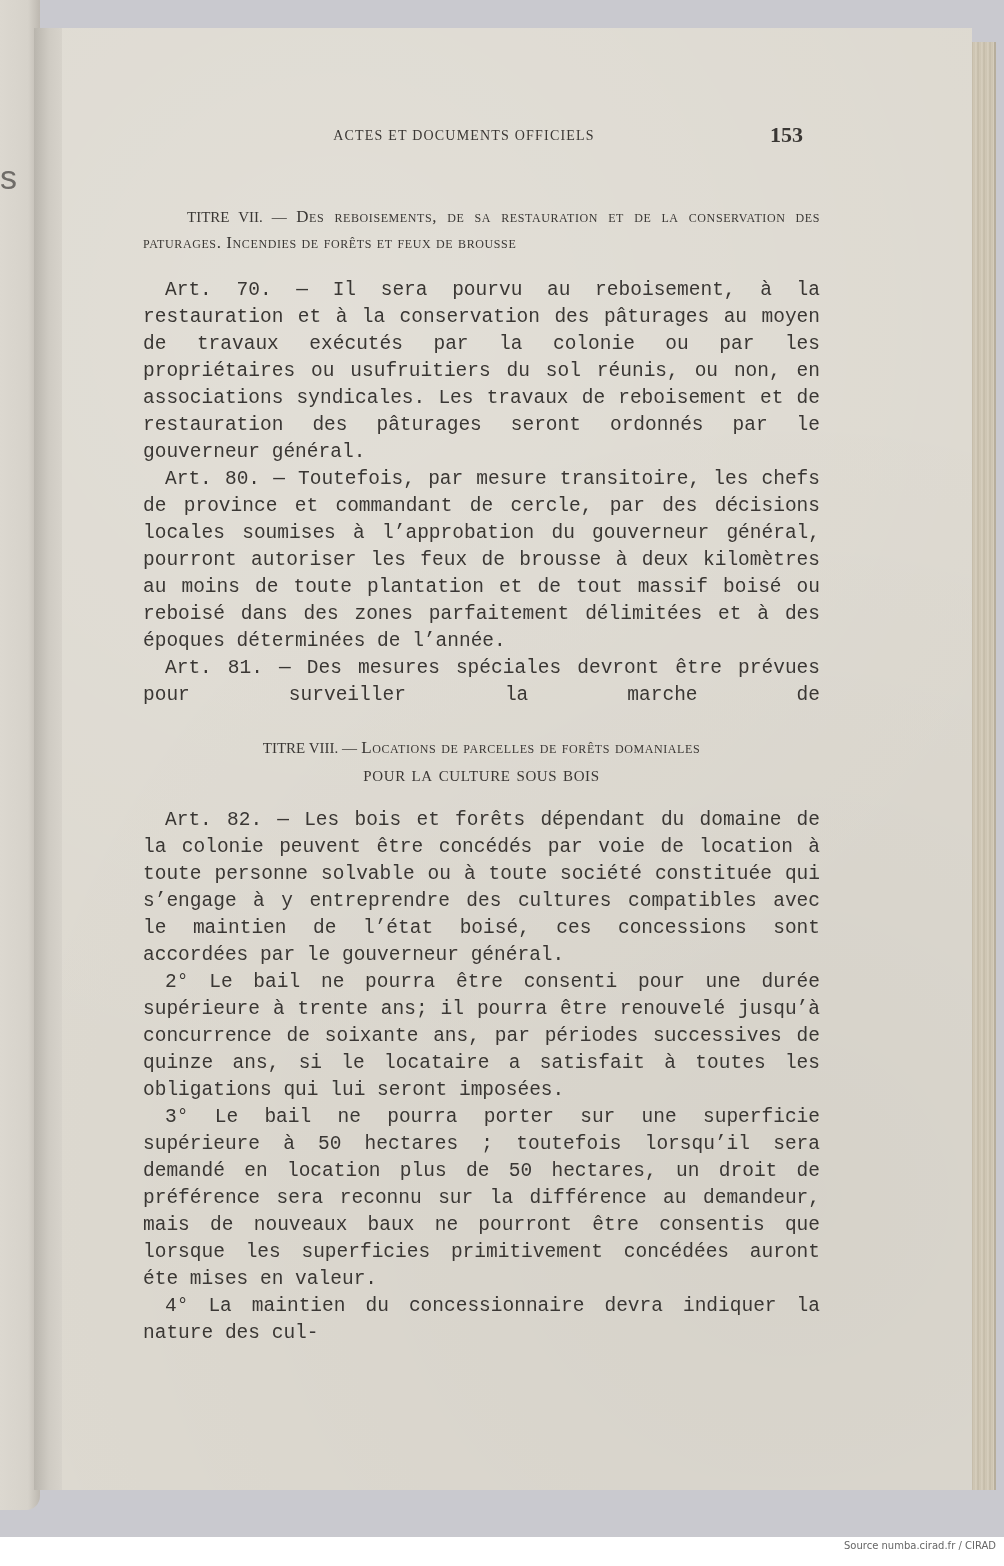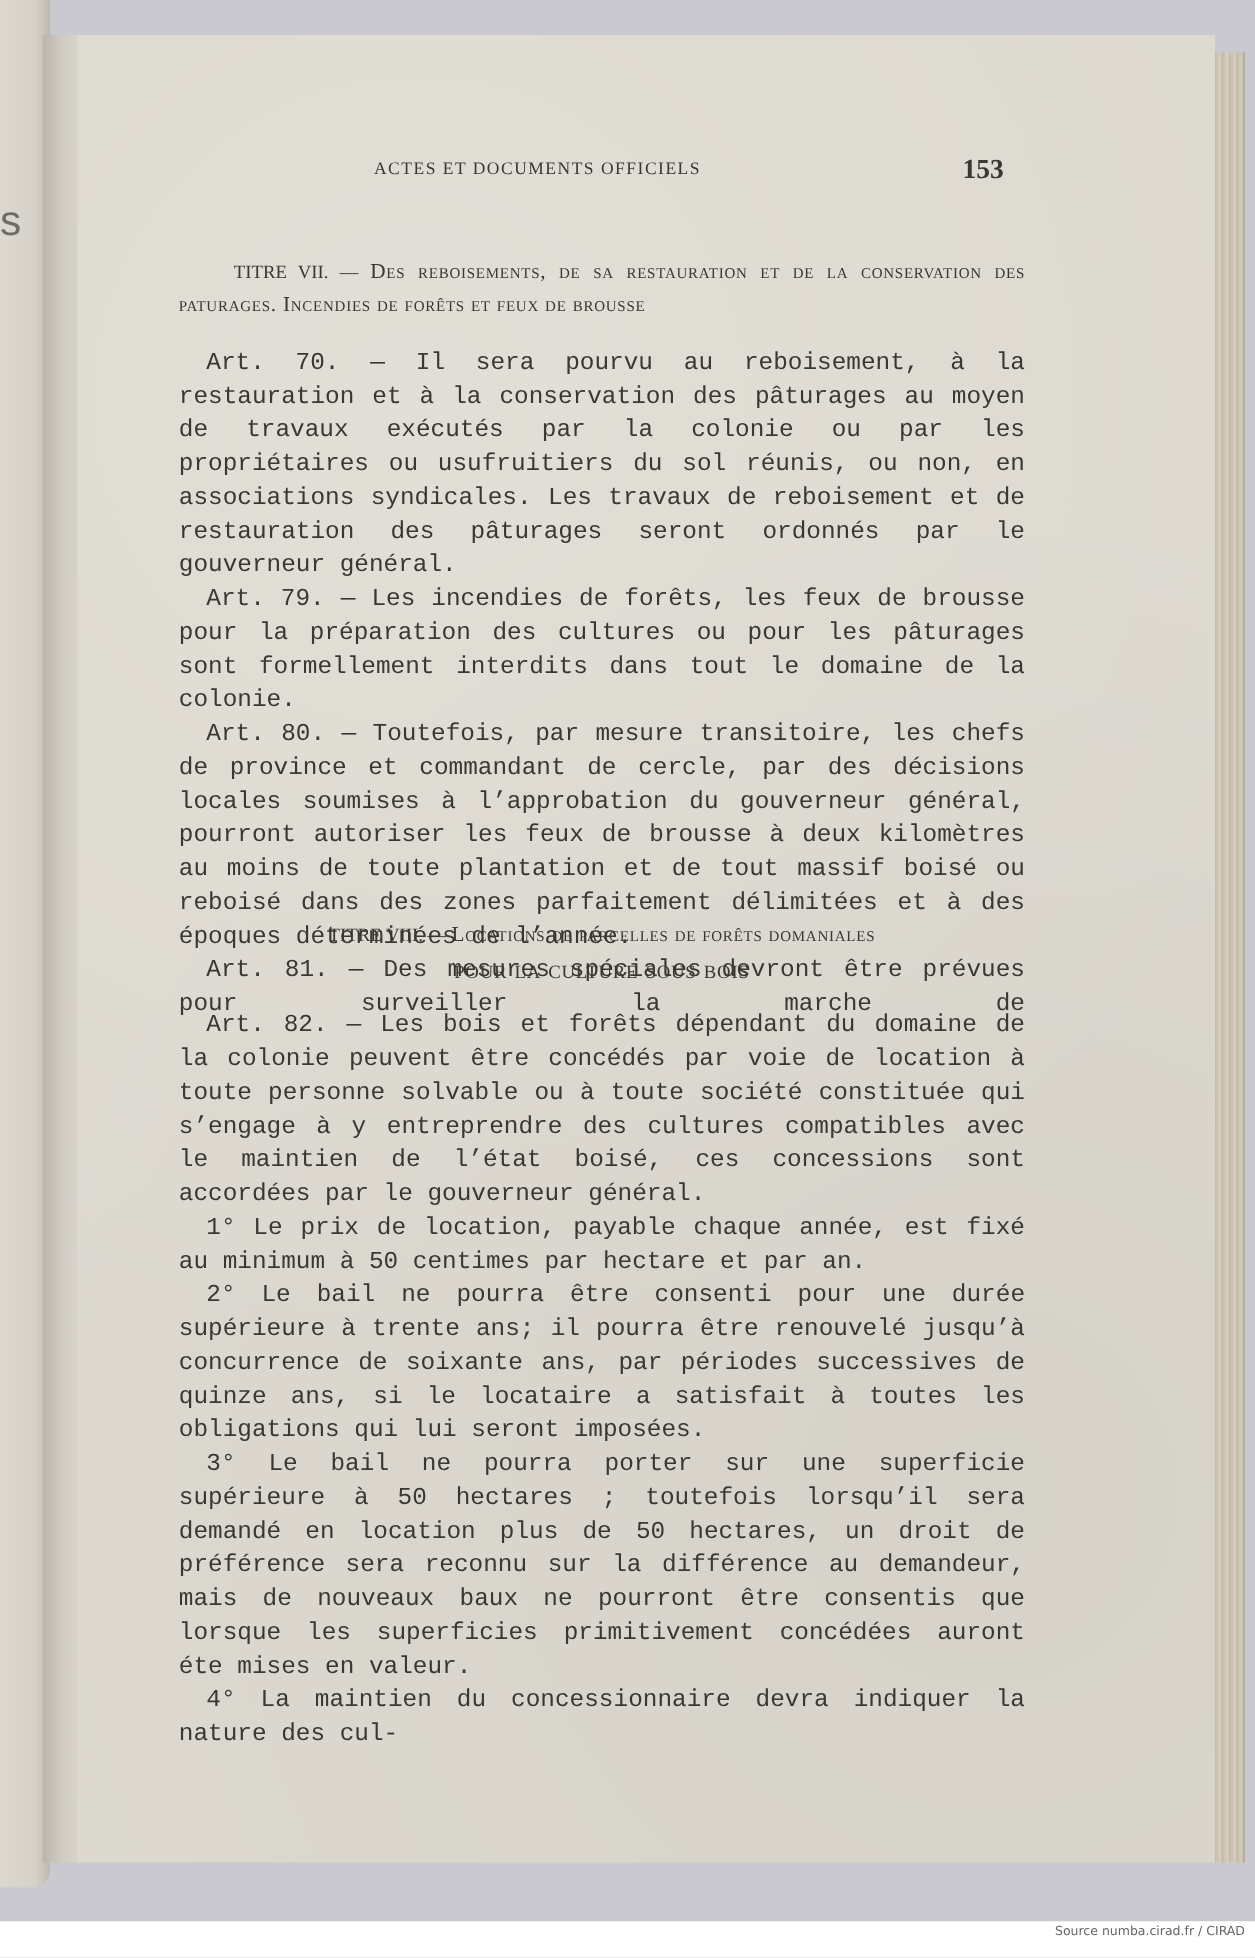--- a/index.html
+++ b/index.html
@@ -12,7 +12,7 @@
   .page { position:absolute; left:62px; top:28px; width:910px; height:1462px; background:#ddd9d0;
           background-image:radial-gradient(circle at 30% 20%, rgba(255,255,255,0.15), transparent 60%), radial-gradient(circle at 80% 80%, rgba(0,0,0,0.03), transparent 60%); }
   .text { color:#3a3734; }
-  .running-head { position:absolute; left:250px; top:128px; width:360px; text-align:center; font-size:14px; letter-spacing:1.2px; }
+  .running-head { position:absolute; left:284px; top:128px; width:360px; text-align:center; font-size:14px; letter-spacing:1.2px; }
   .page-number { position:absolute; left:770px; top:122px; font-size:22px; font-weight:bold; }
   .titre { position:absolute; left:143px; width:677px; font-size:16.5px; line-height:26px; text-align:justify; }
   .titre .lead { font-size:15px; }

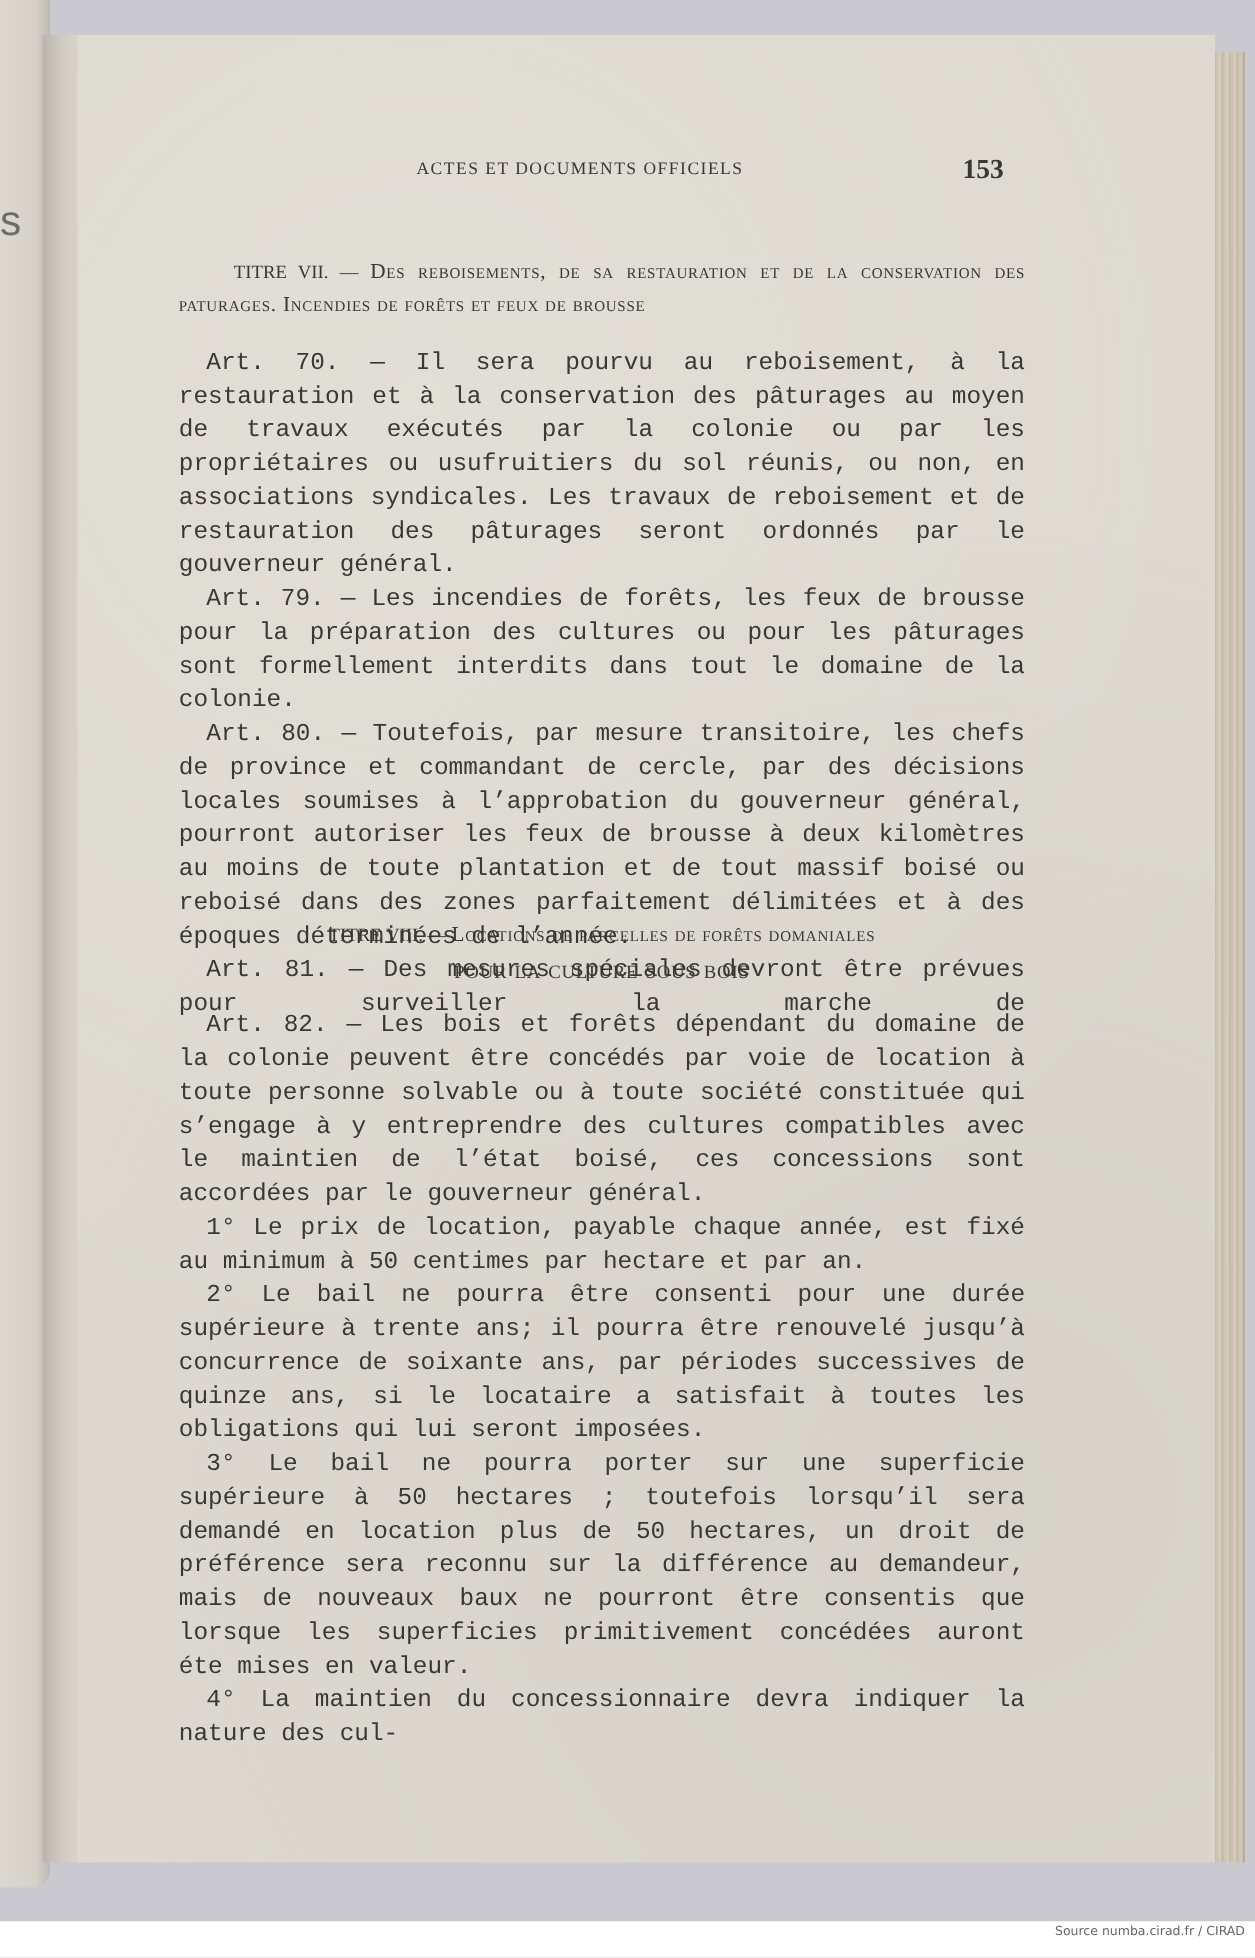--- a/index.html
+++ b/index.html
@@ -46,7 +46,6 @@
 
 <div class="body text" style="top:277px;">
   <p><span>Art. 70. —</span> <span>Il sera pourvu au reboisement, à la restauration et à la conservation des pâturages au moyen de travaux exécutés par la colonie ou par les propriétaires ou usufruitiers du sol réunis, ou non, en associations syndicales. Les travaux de reboisement et de restauration des pâturages seront ordonnés par le gouverneur général.</span></p>
-  <p><span>Art. 79. —</span> <span>Les incendies de forêts, les feux de brousse pour la préparation des cultures ou pour les pâturages sont formellement interdits dans tout le domaine de la colonie.</span></p>
   <p><span>Art. 80. —</span> <span>Toutefois, par mesure transitoire, les chefs de province et commandant de cercle, par des décisions locales soumises à l’approbation du gouverneur général, pourront autoriser les feux de brousse à deux kilomètres au moins de toute plantation et de tout massif boisé ou reboisé dans des zones parfaitement délimitées et à des époques déterminées de l’année.</span></p>
   <p style="overflow:hidden; height:54px;"><span>Art. 81. —</span> <span>Des mesures spéciales devront être prévues pour surveiller la marche de l’incendie..............................................</span></p>
 </div>

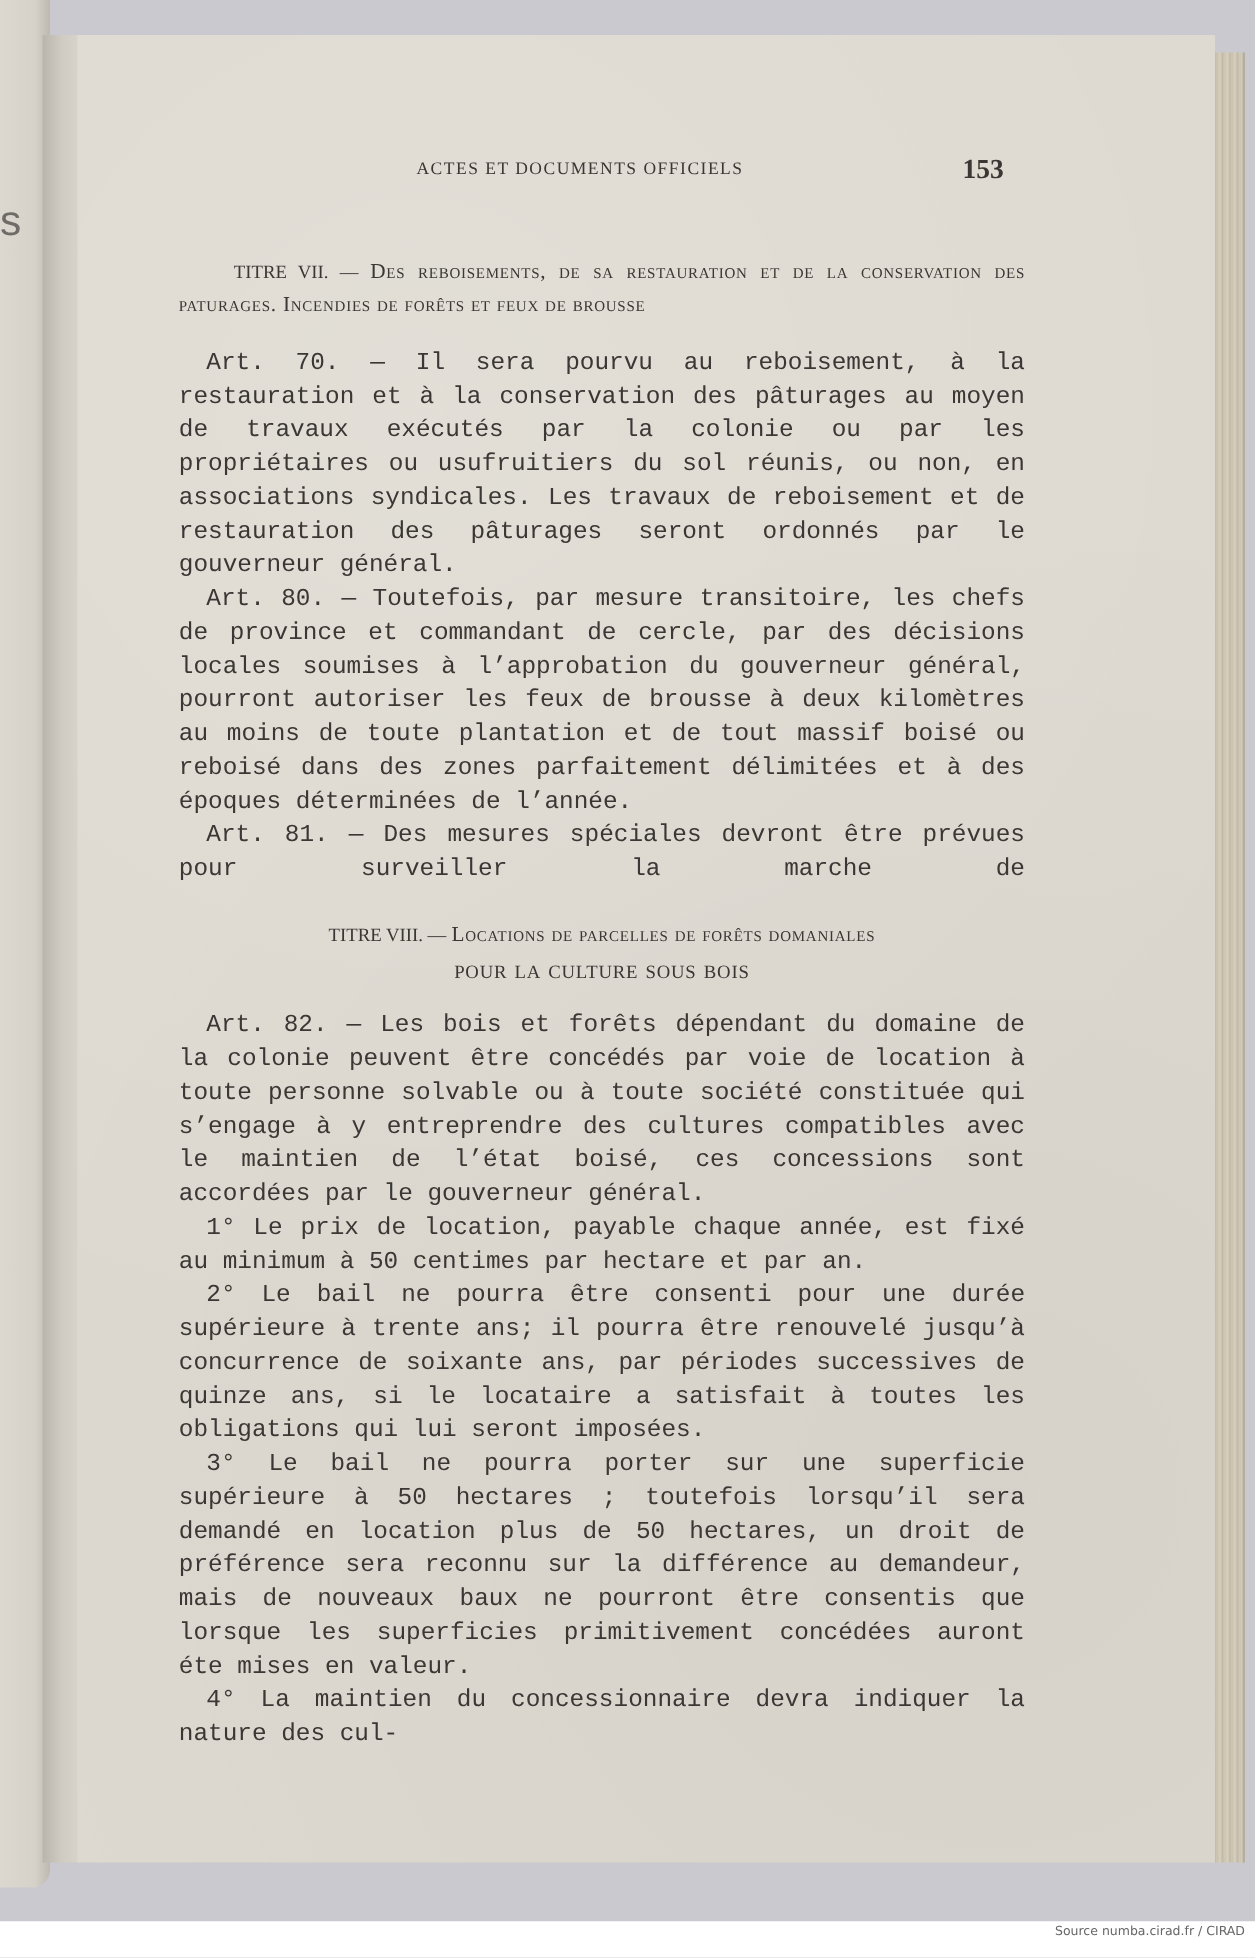--- a/index.html
+++ b/index.html
@@ -60,7 +60,6 @@
 
 <div class="body text" style="top:807px;">
   <p><span>Art. 82. —</span> <span>Les bois et forêts dépendant du domaine de la colonie peuvent être concédés par voie de location à toute personne solvable ou à toute société constituée qui s’engage à y entreprendre des cultures compatibles avec le maintien de l’état boisé, ces concessions sont accordées par le gouverneur général.</span></p>
-  <p><span>1°</span> <span>Le prix de location, payable chaque année, est fixé au minimum à 50 centimes par hectare et par an.</span></p>
   <p><span>2°</span> <span>Le bail ne pourra être consenti pour une durée supérieure à trente ans; il pourra être renouvelé jusqu’à concurrence de soixante ans, par périodes successives de quinze ans, si le locataire a satisfait à toutes les obligations qui lui seront imposées.</span></p>
   <p><span>3°</span> <span>Le bail ne pourra porter sur une superficie supérieure à 50 hectares ; toutefois lorsqu’il sera demandé en location plus de 50 hectares, un droit de préférence sera reconnu sur la différence au demandeur, mais de nouveaux baux ne pourront être consentis que lorsque les superficies primitivement concédées auront éte mises en valeur.</span></p>
   <p><span>4°</span> <span>La maintien du concessionnaire devra indiquer la nature des cul-</span></p>

